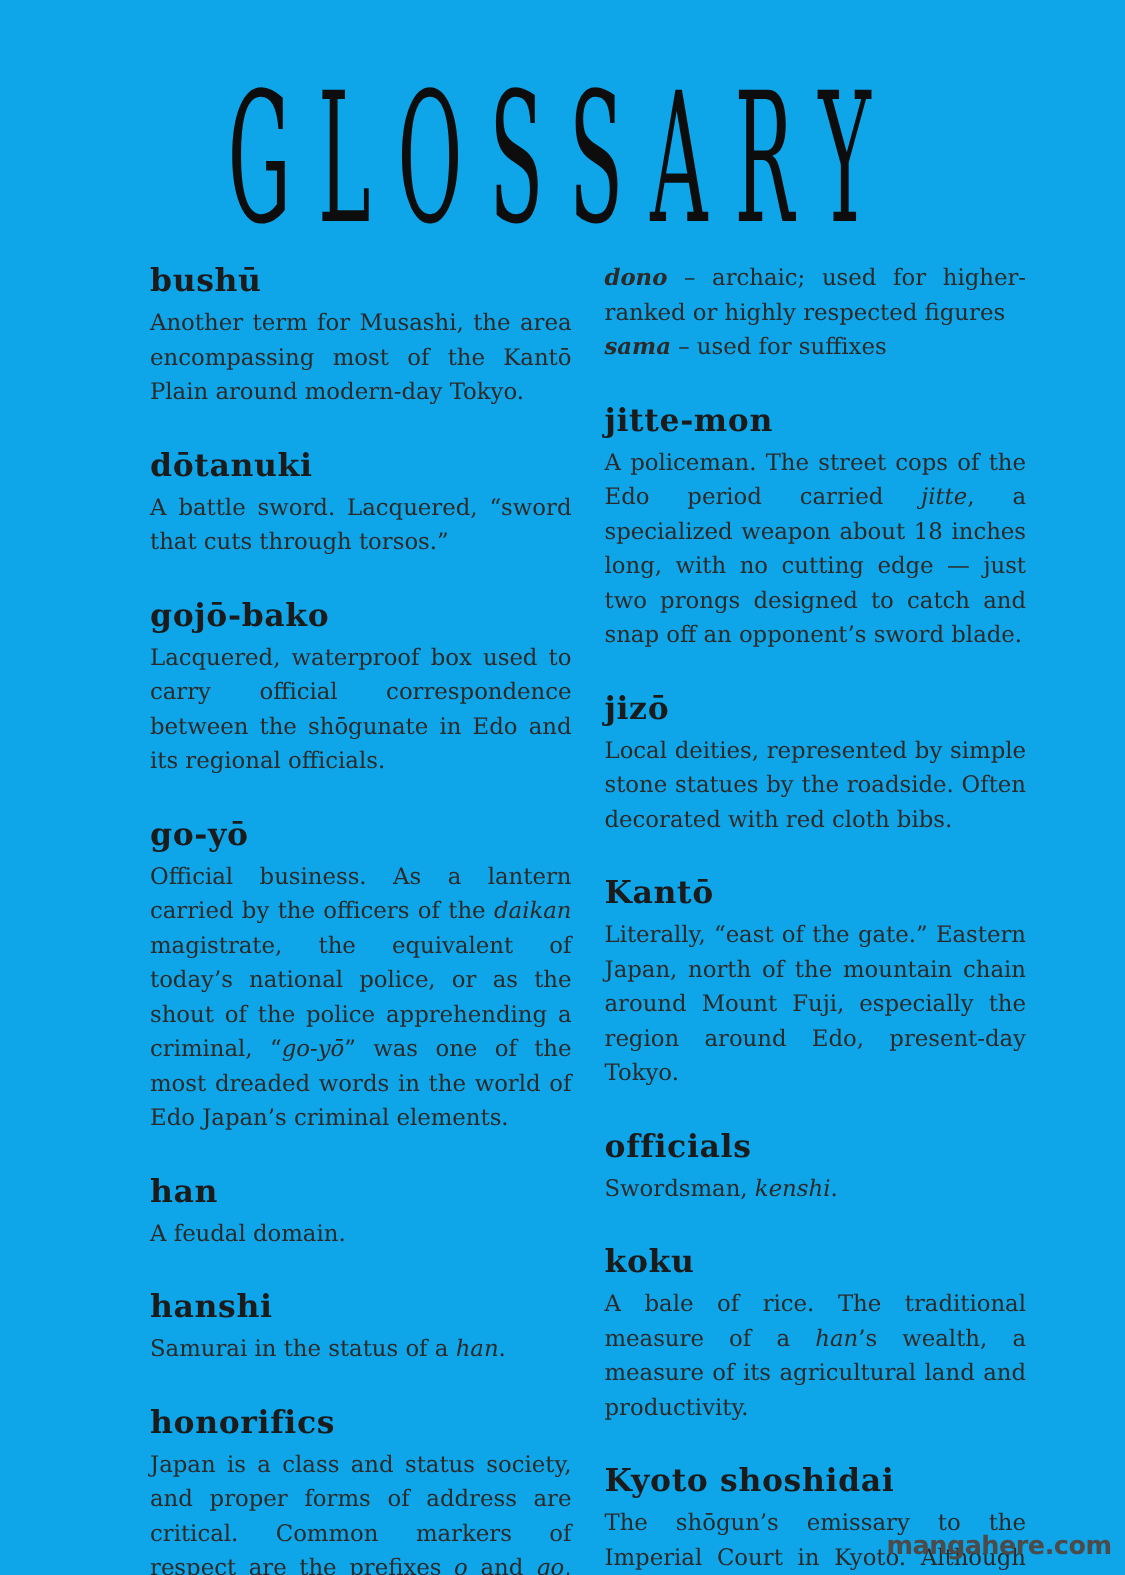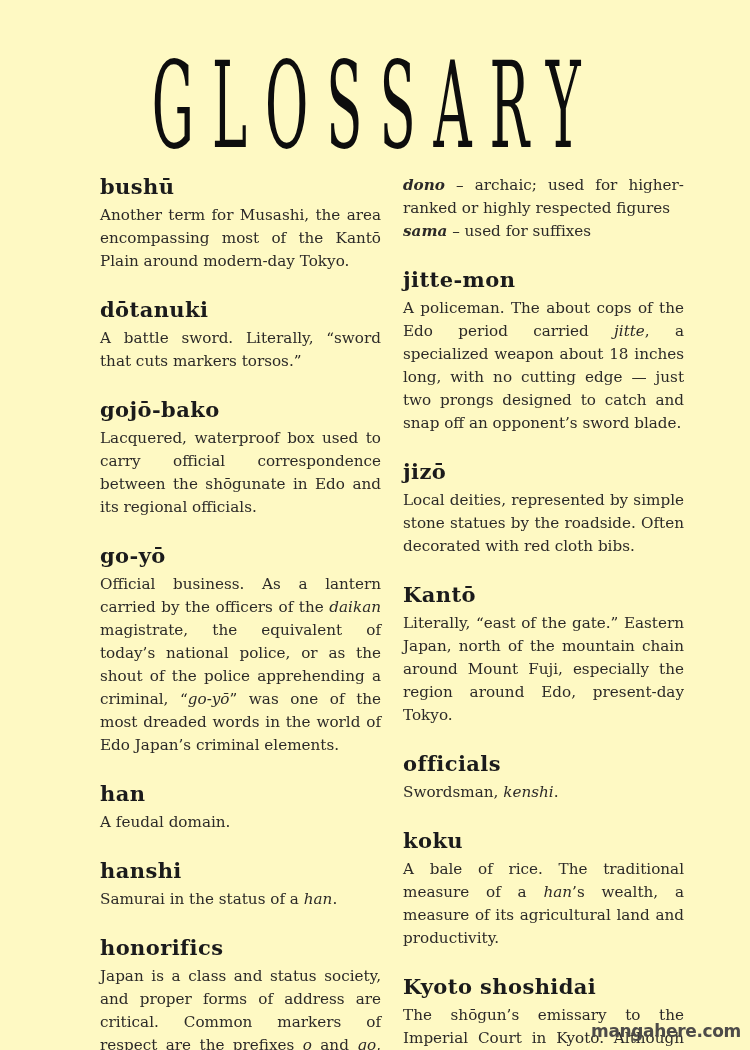--- a/index.html
+++ b/index.html
@@ -7,7 +7,7 @@
     position: relative;
     width: 750px;
     height: 1050px;
-    background: #fef9c3;
+    background: #0ea5e9;
     overflow: hidden;
     font-family: "DejaVu Serif", serif;
   }

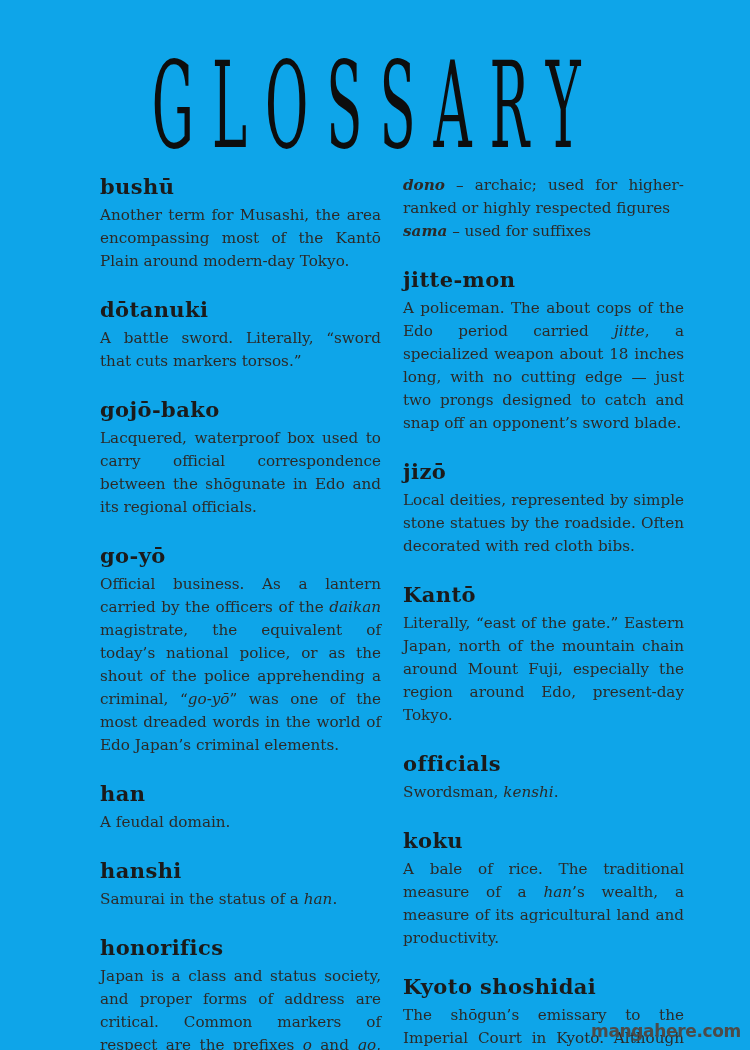--- a/index.html
+++ b/index.html
@@ -109,7 +109,7 @@
         </div>
         <div class="entry">
           <h3 class="term">jitte-mon</h3>
-          <p class="def"><span>A policeman. The about cops of the Edo period carried </span><span class="it">jitte</span><span>, a specialized weapon about 18 inches long, with no cutting edge — just two prongs designed to catch and snap off an opponent’s sword blade.</span></p>
+          <p class="def"><span>A policeman. The street cops of the Edo period carried </span><span class="it">jitte</span><span>, a specialized weapon about 18 inches long, with no cutting edge — just two prongs designed to catch and snap off an opponent’s sword blade.</span></p>
         </div>
         <div class="entry">
           <h3 class="term">jizō</h3>

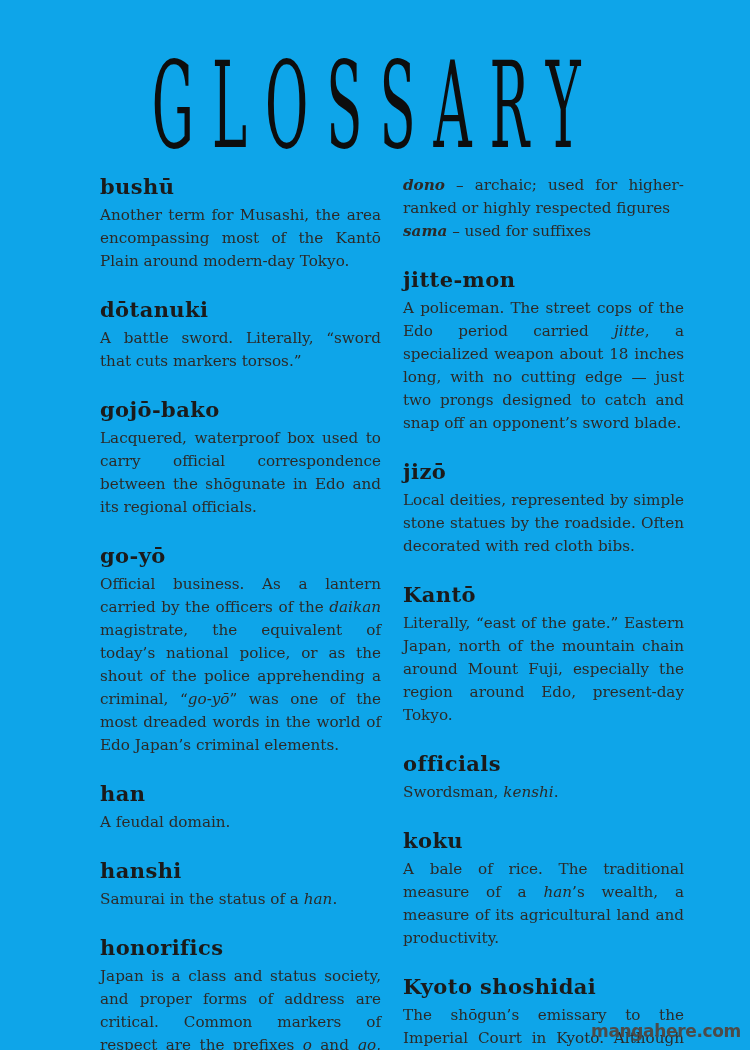--- a/index.html
+++ b/index.html
@@ -80,7 +80,7 @@
         </div>
         <div class="entry">
           <h3 class="term">dōtanuki</h3>
-          <p class="def"><span>A battle sword. Literally, “sword that cuts markers torsos.”</span></p>
+          <p class="def"><span>A battle sword. Lacquered, “sword that cuts through torsos.”</span></p>
         </div>
         <div class="entry">
           <h3 class="term">gojō-bako</h3>

